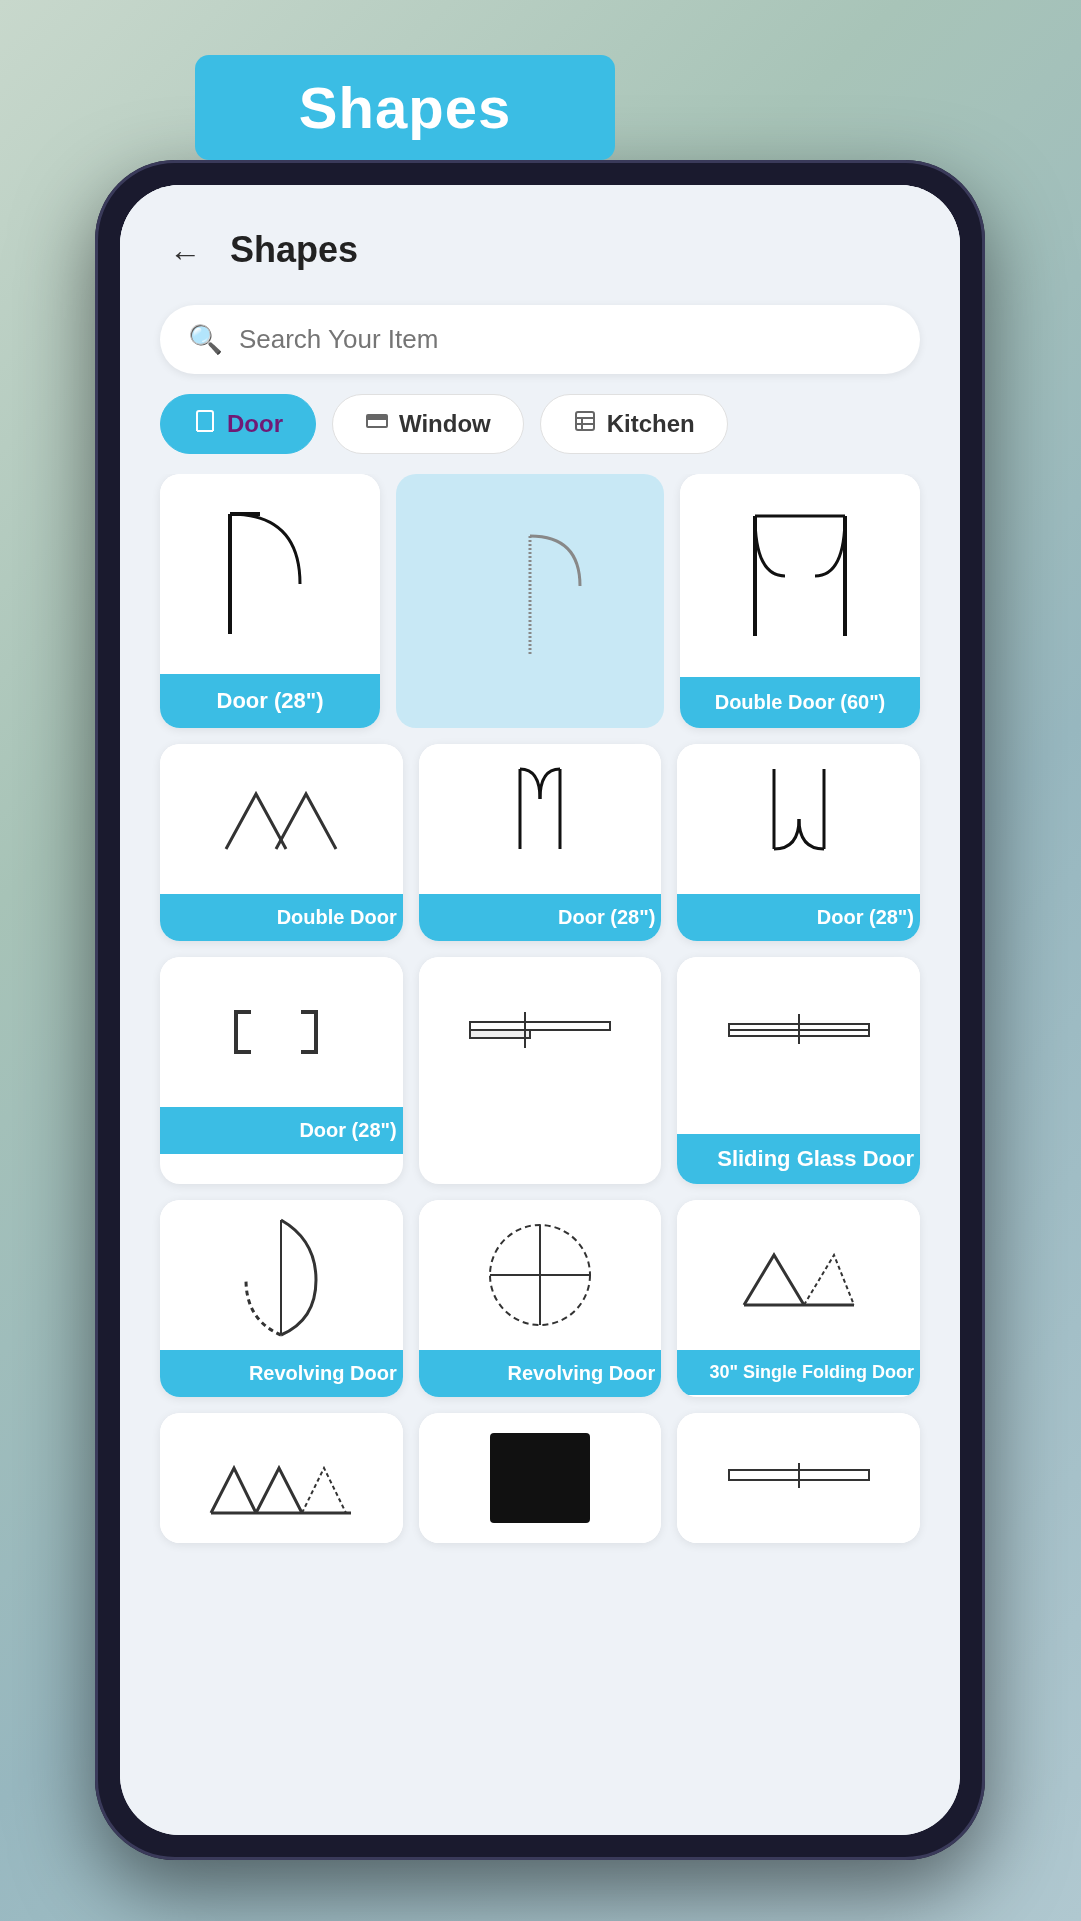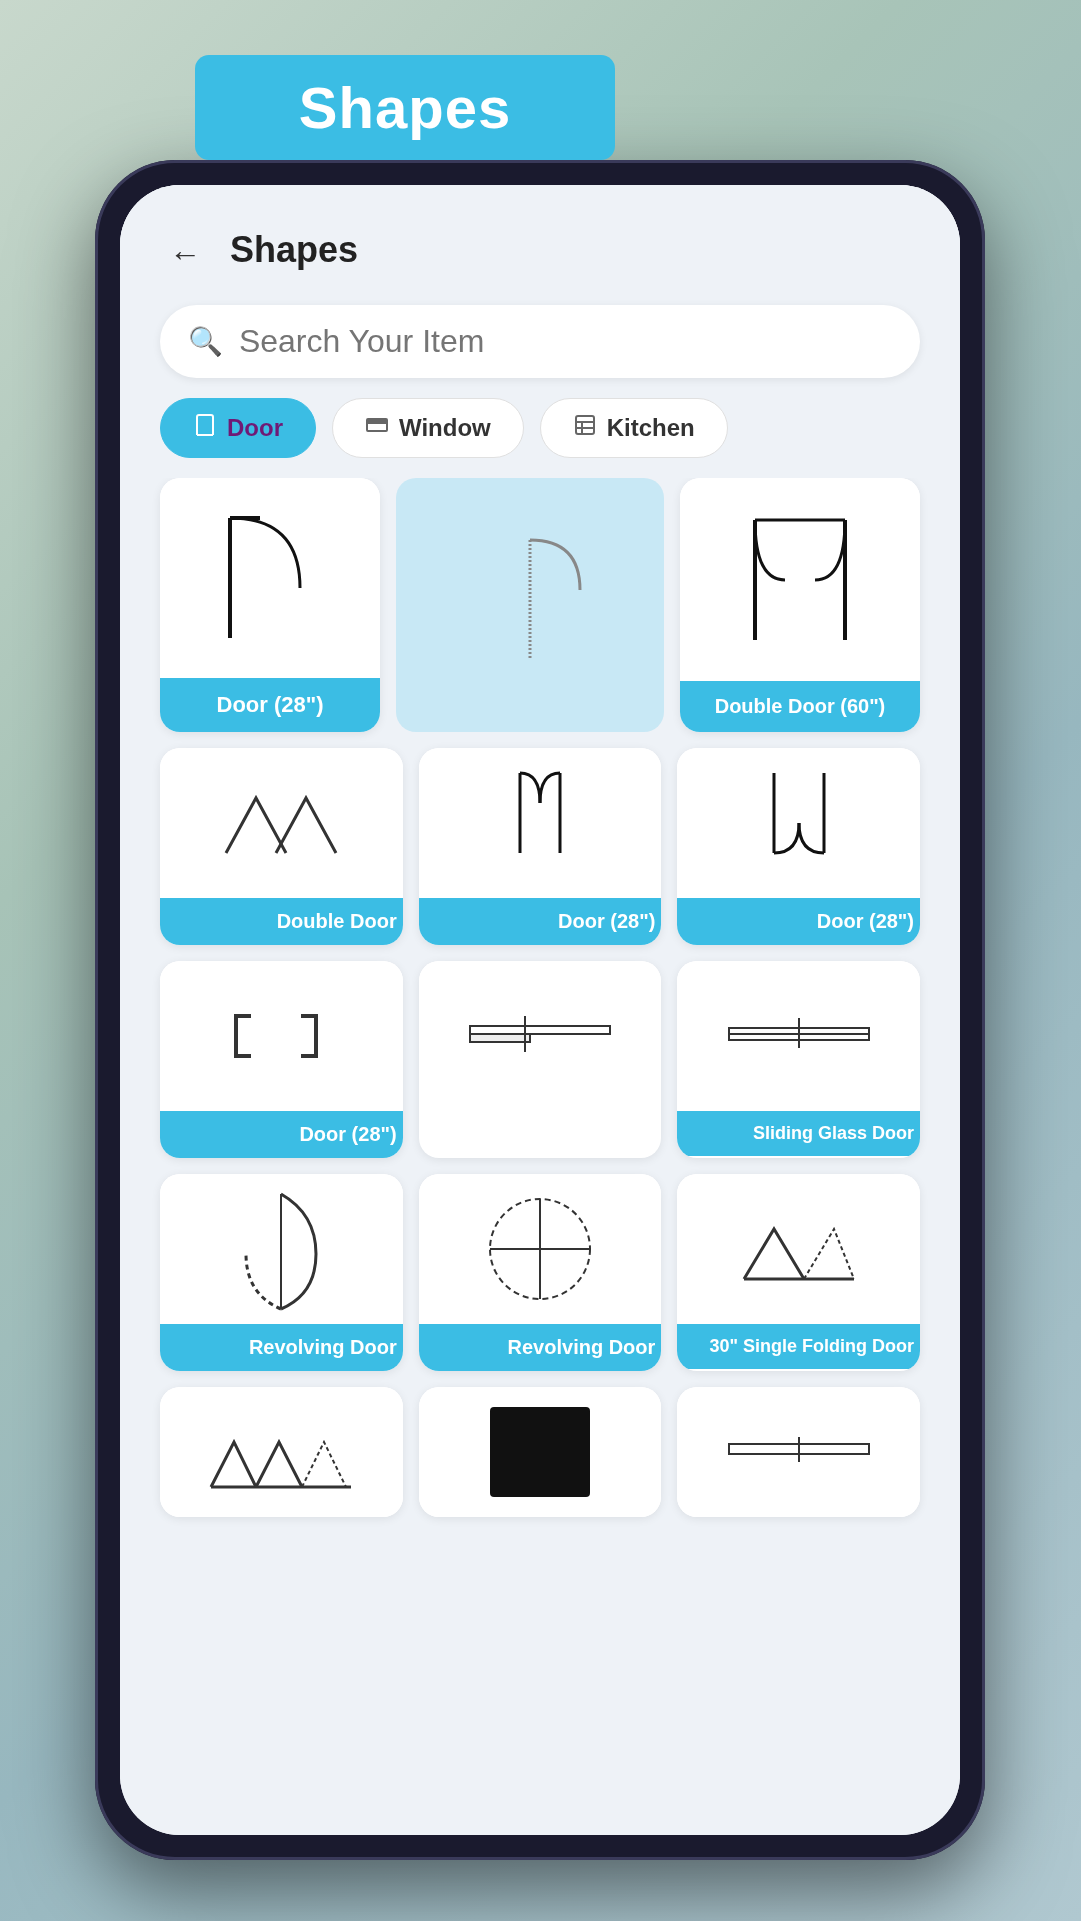--- a/index.html
+++ b/index.html
@@ -115,7 +115,7 @@
       margin-right: 16px;
     }
     .search-input {
-      font-size: 32px;
+      font-size: 26px;
       color: #bbb;
       border: none;
       background: transparent;

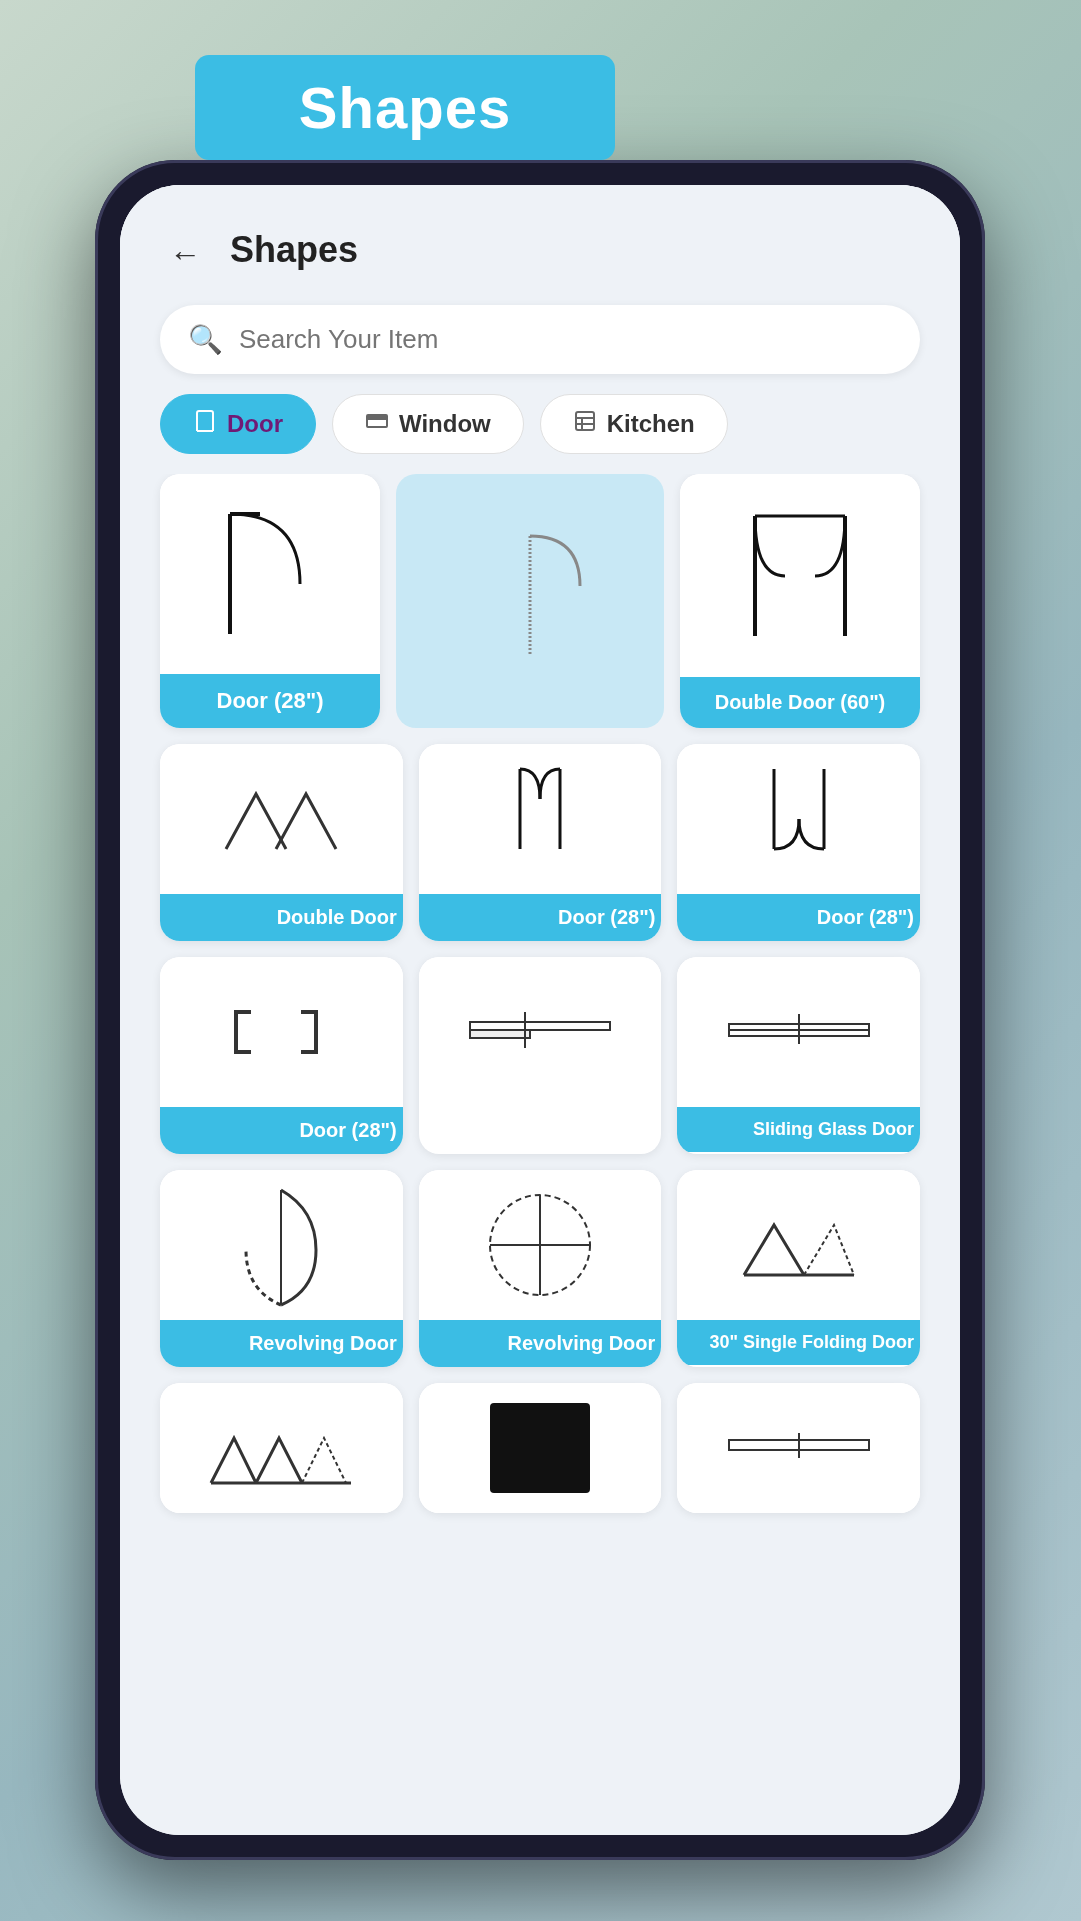--- a/index.html
+++ b/index.html
@@ -399,7 +399,7 @@
                 <line x1="75" y1="12" x2="75" y2="42" stroke="#333" stroke-width="2"></line>
               </svg>
             </div>
-            <div class="grid-label" style="font-size:18px;">Sliding Glass Door</div>
+            <div class="grid-label" style="font-size:22px;margin-top:27px;">Sliding Glass Door</div>
           </div>
         </div>
 

